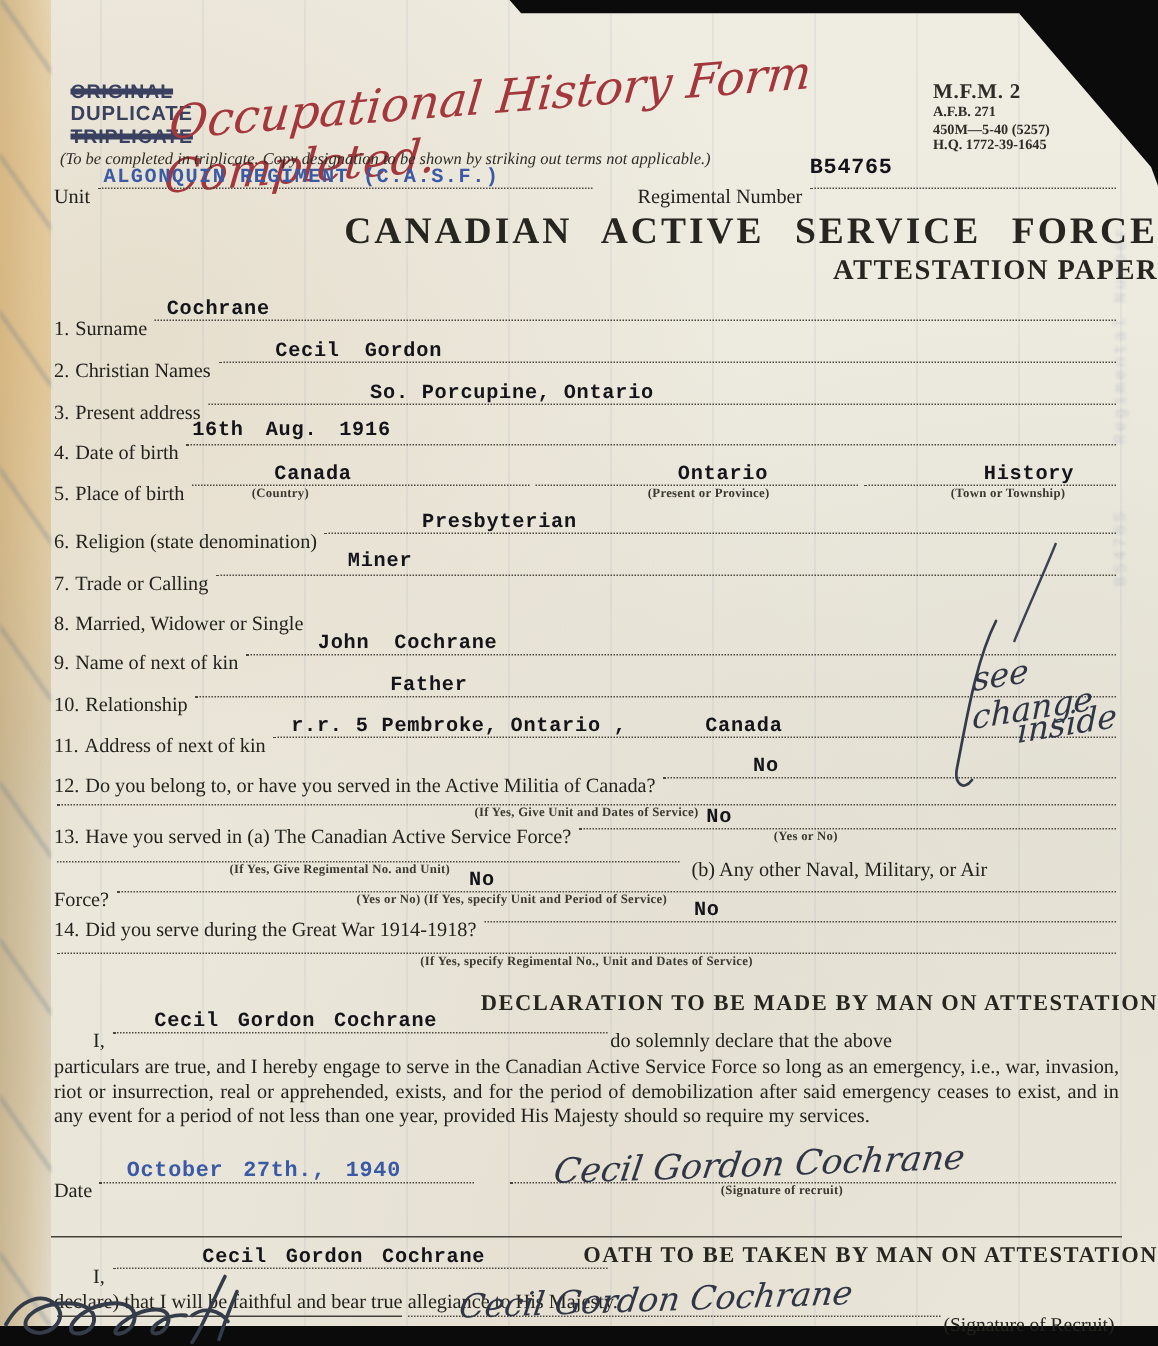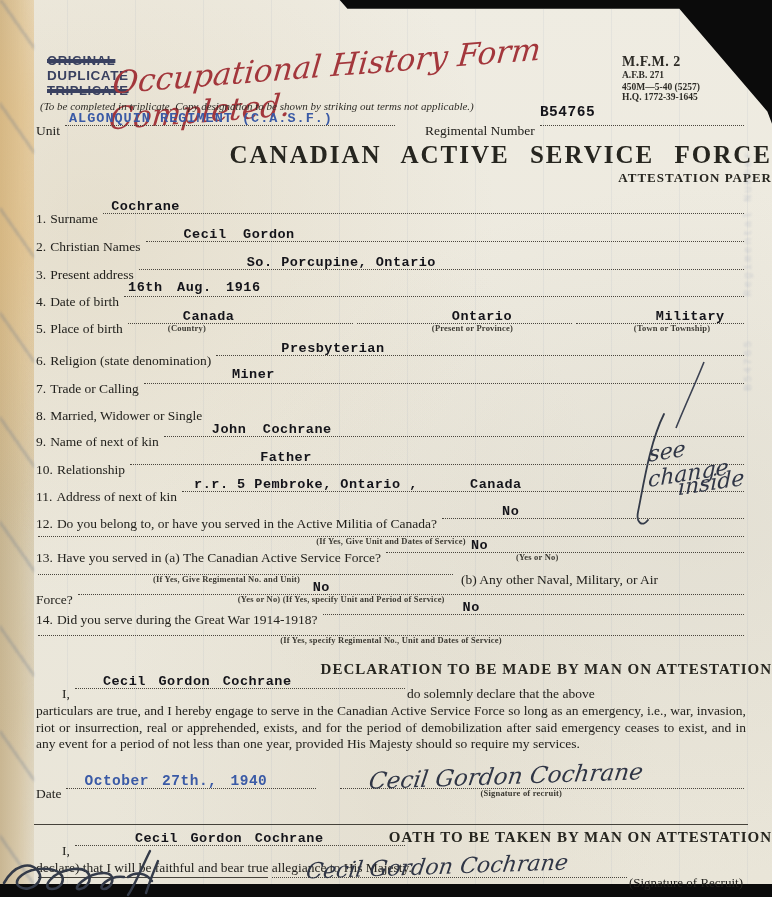--- a/index.html
+++ b/index.html
@@ -85,7 +85,7 @@
   </div>
 
   <div class="heading" style="top:141px;font-size:25px;letter-spacing:2px;word-spacing:12px;">CANADIAN ACTIVE SERVICE FORCE</div>
-  <div class="heading" style="top:170px;font-size:13px;letter-spacing:1px;">ATTESTATION PAPER</div>
+  <div class="heading" style="top:170px;font-size:19px;letter-spacing:1px;">ATTESTATION PAPER</div>
 
   <div class="row" style="top:207px;">
     <span class="q"><span class="no">1.</span><span>Surname</span></span>

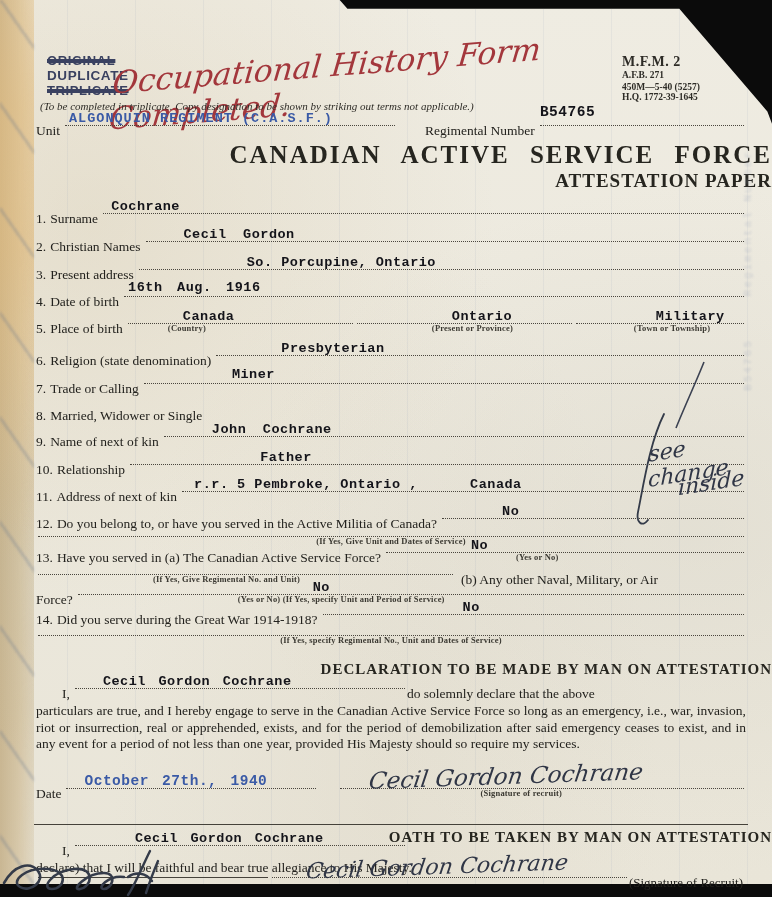--- a/index.html
+++ b/index.html
@@ -123,7 +123,7 @@
       <span class="cap" style="left:75px;">(Present or Province)</span>
     </span>
     <span class="leader">
-      <span class="ans" style="left:80px;">Military</span>
+      <span class="ans" style="left:80px;">History</span>
       <span class="cap" style="left:58px;">(Town or Township)</span>
     </span>
   </div>

